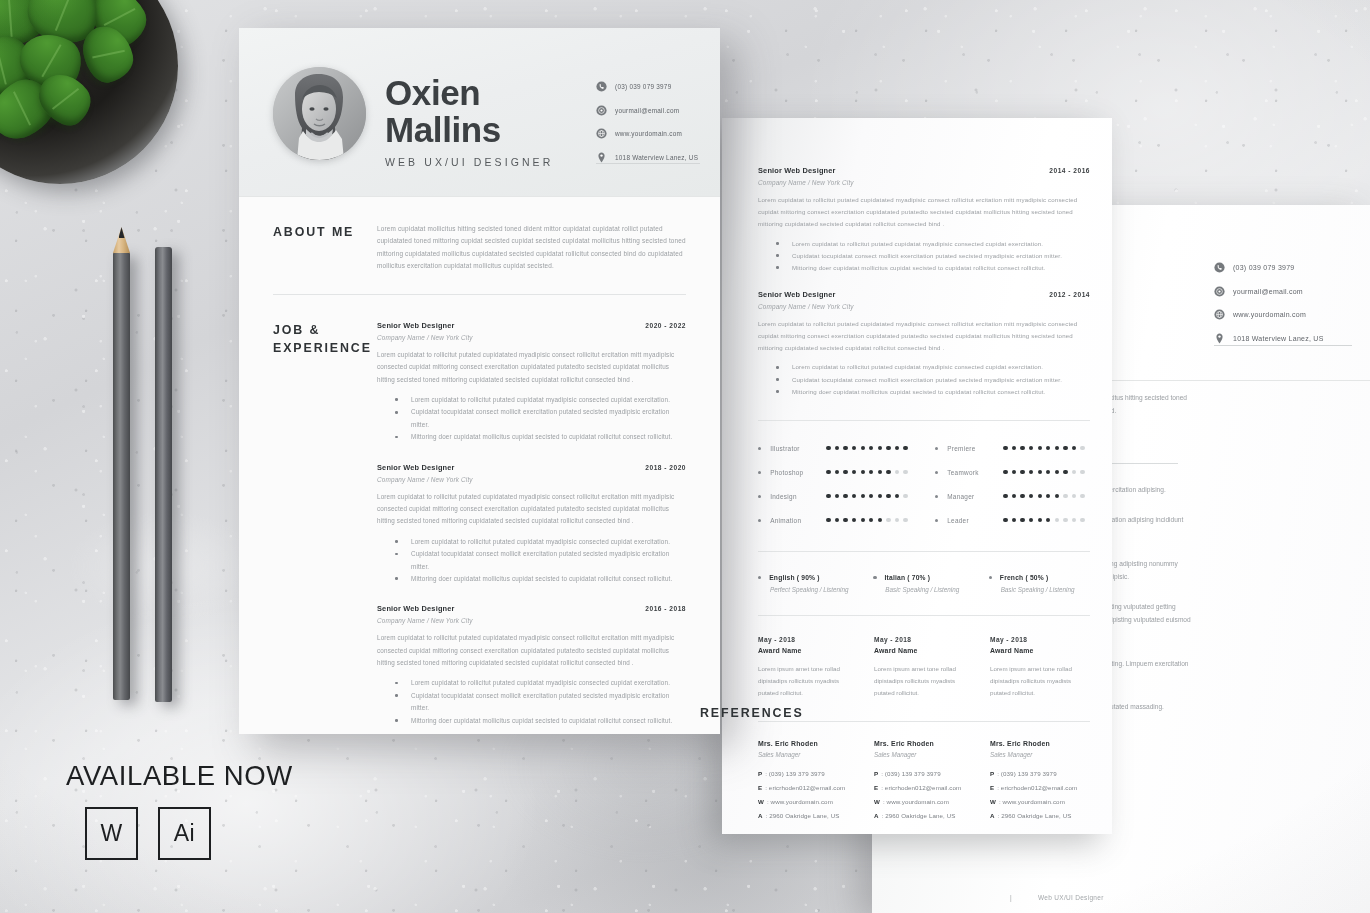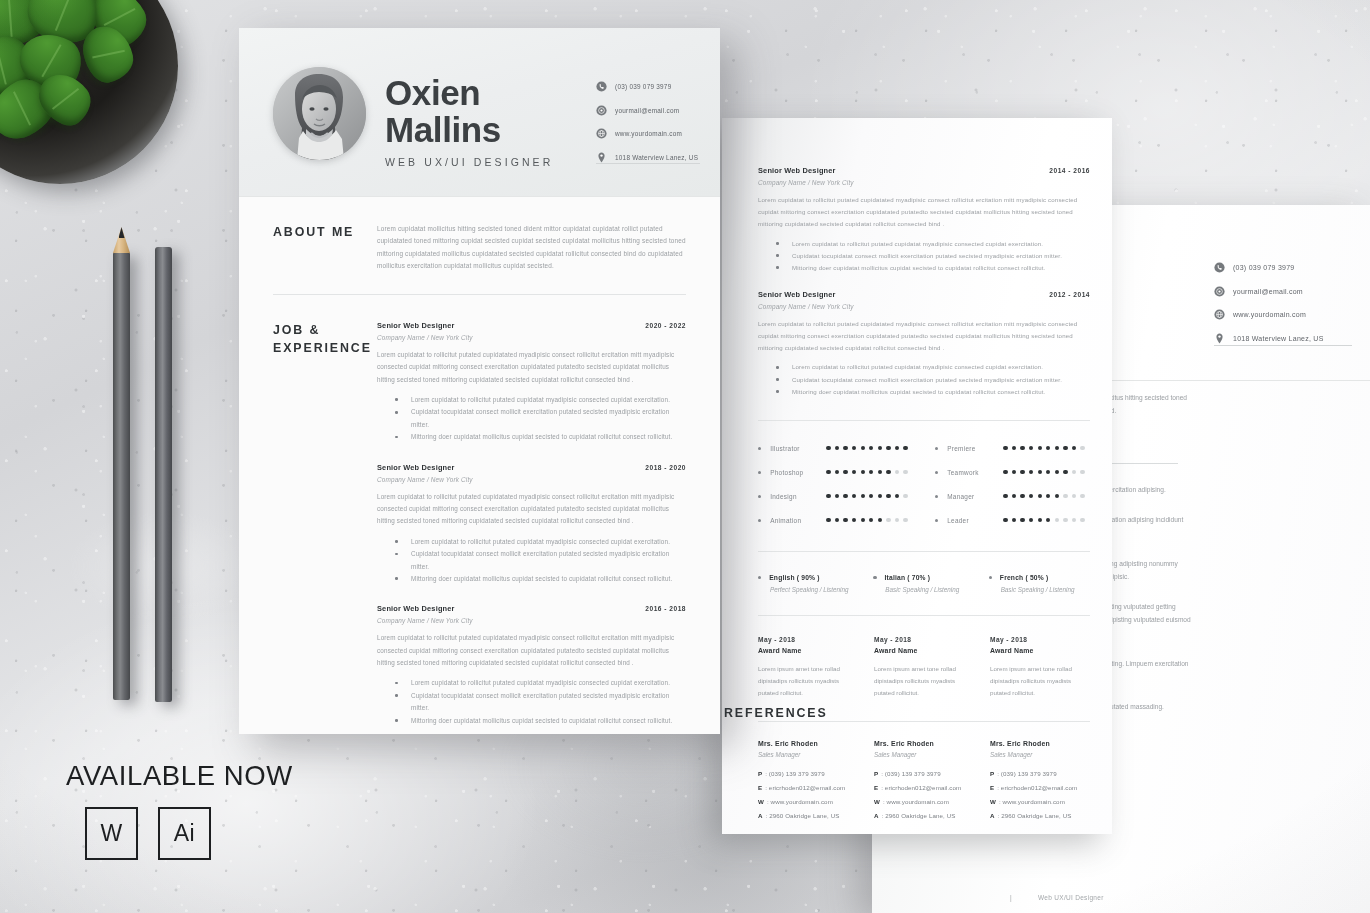--- a/index.html
+++ b/index.html
@@ -794,7 +794,7 @@
   </div>
 </div>
 
-<div style="position:absolute;left:700px;top:706px;font-size:12.4px;font-weight:700;letter-spacing:1.9px;color:#2f3336;z-index:5;margin-left:24px;">REFERENCES</div>
+<div style="position:absolute;left:700px;top:706px;font-size:12.4px;font-weight:700;letter-spacing:1.9px;color:#2f3336;z-index:5;">REFERENCES</div>
 
 <div id="available">
   <div id="available-text">AVAILABLE NOW</div>

